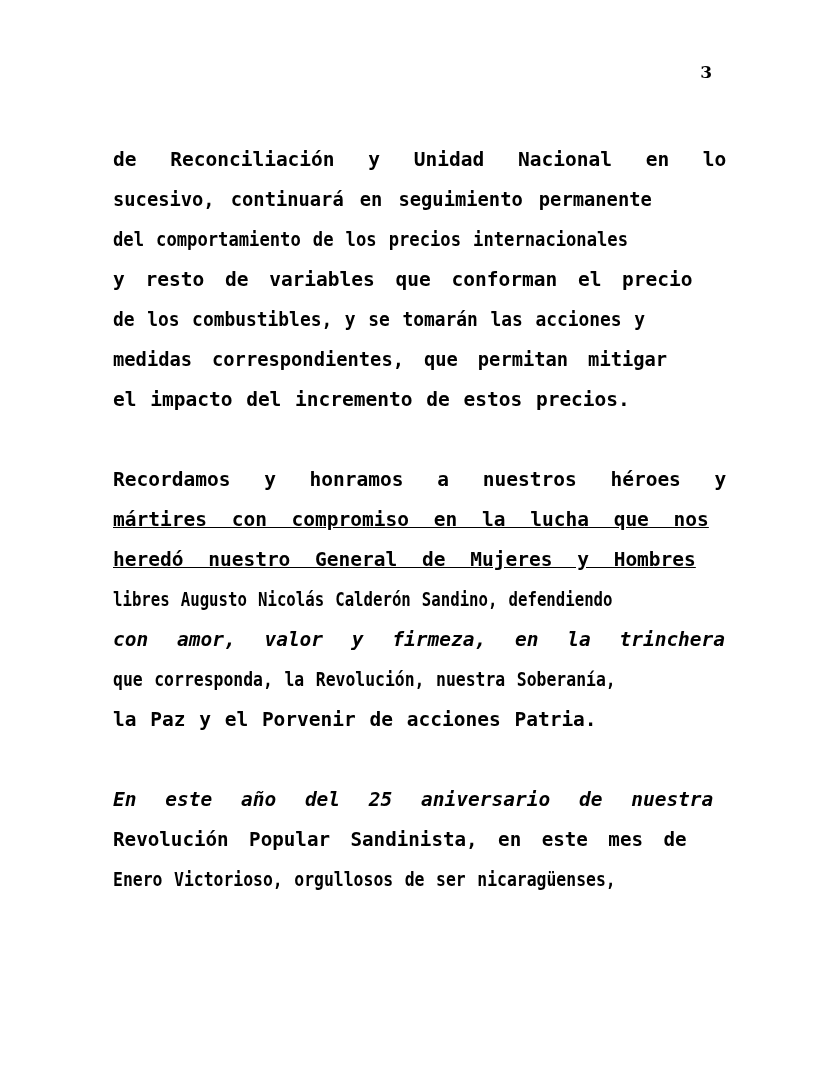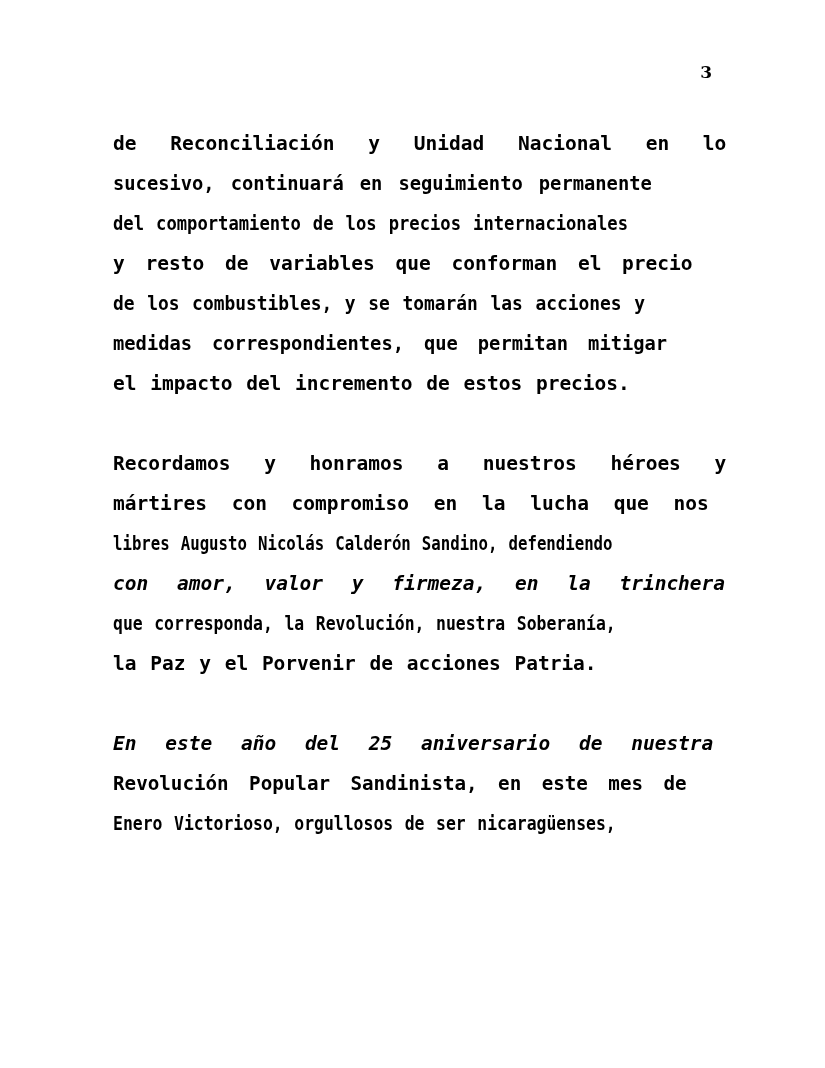--- a/index.html
+++ b/index.html
@@ -34,7 +34,7 @@
   .body-column {
     position: absolute;
     left: 113px;
-    top: 124px;
+    top: 140px;
     width: 600px;
   }
 

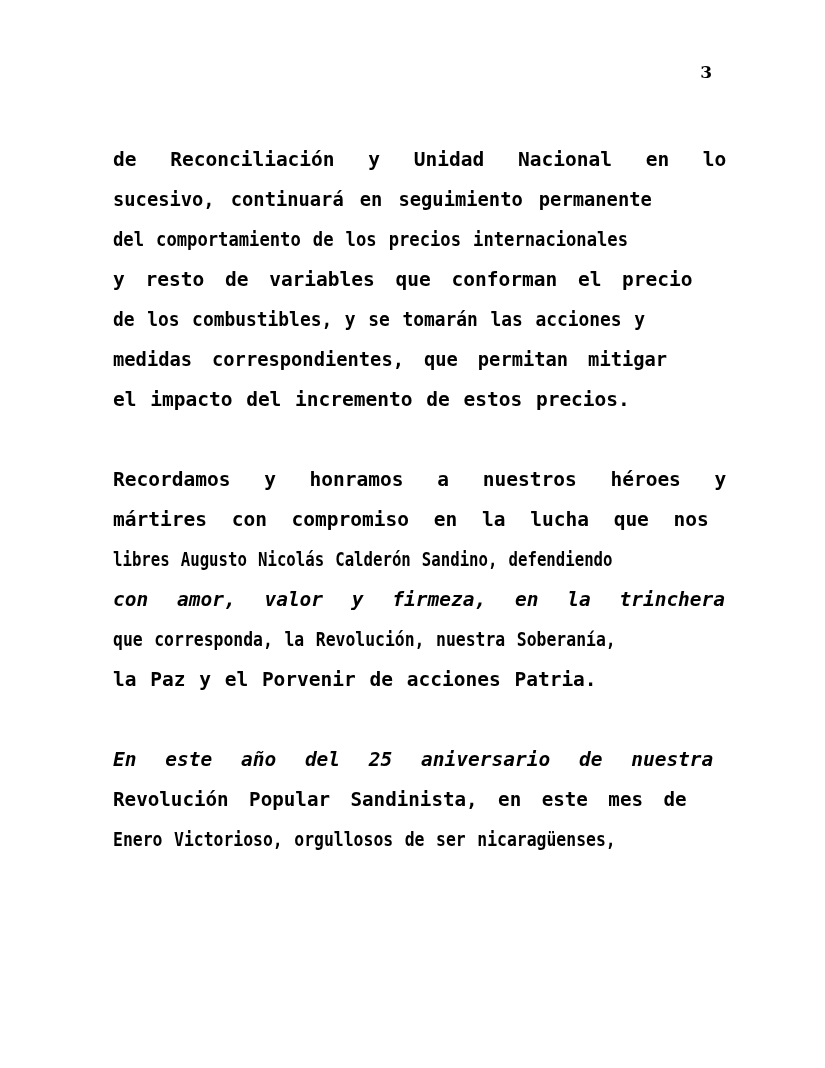--- a/index.html
+++ b/index.html
@@ -70,7 +70,7 @@
   .ws1 { word-spacing: 2px;    }
   .ws2 { word-spacing: 5px;    }
   .ws3 { word-spacing: 9px;    }
-  .ws4 { word-spacing: 13px;   }
+  .ws4 { word-spacing: 13px; text-decoration: underline;   }
   .ws5 { word-spacing: 17px; font-style: italic;   }
   .ws6 { word-spacing: 22px;   }
 </style>

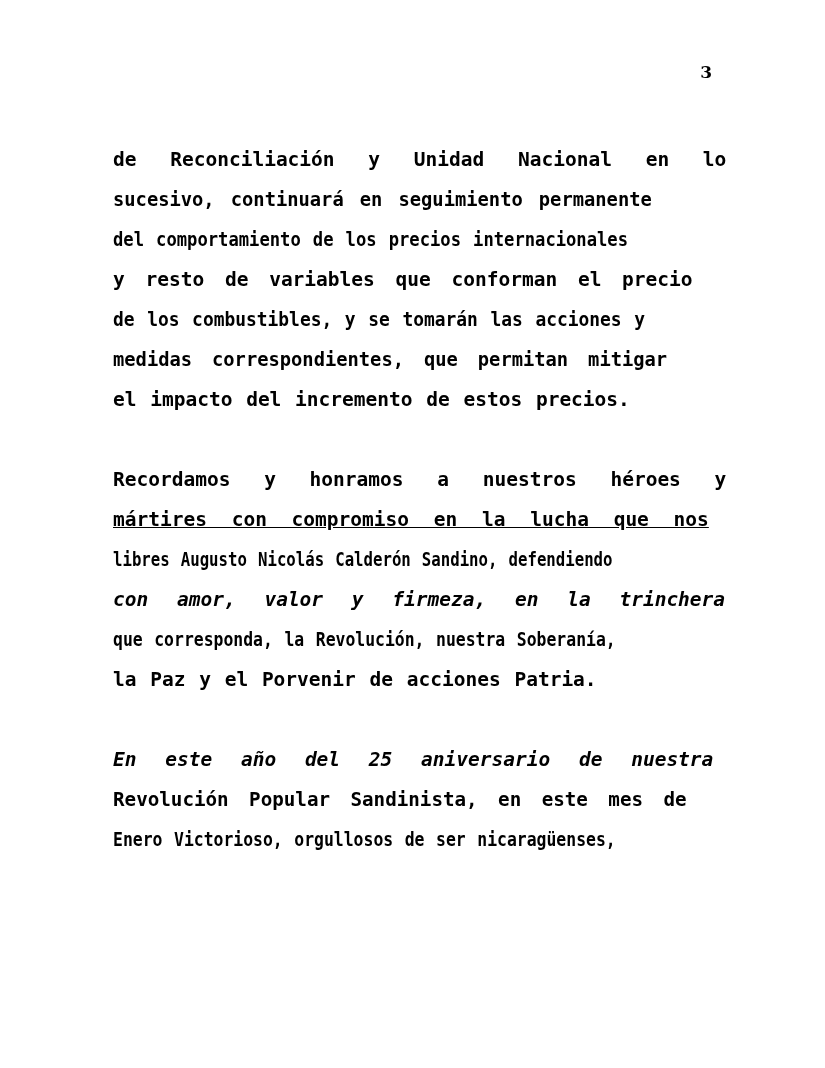--- a/index.html
+++ b/index.html
@@ -96,6 +96,7 @@
     <div class="paragraph">
       <span class="line s100 ws6">Recordamos y honramos a nuestros héroes y</span>
       <span class="line s100 ws4">mártires con compromiso en la lucha que nos</span>
+      <span class="line s100 ws4">heredó nuestro General de Mujeres y Hombres</span>
       <span class="line s80 ws1">libres Augusto Nicolás Calderón Sandino, defendiendo</span>
       <span class="line s100 ws5">con amor, valor y firmeza, en la trinchera</span>
       <span class="line s84 ws1">que corresponda, la Revolución, nuestra Soberanía,</span>

